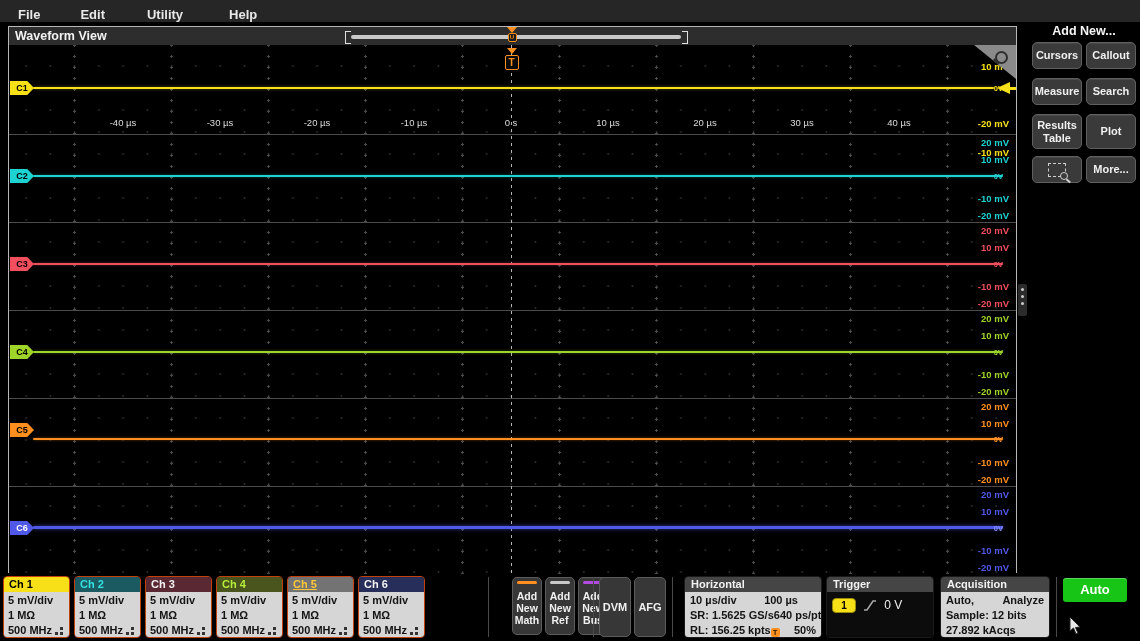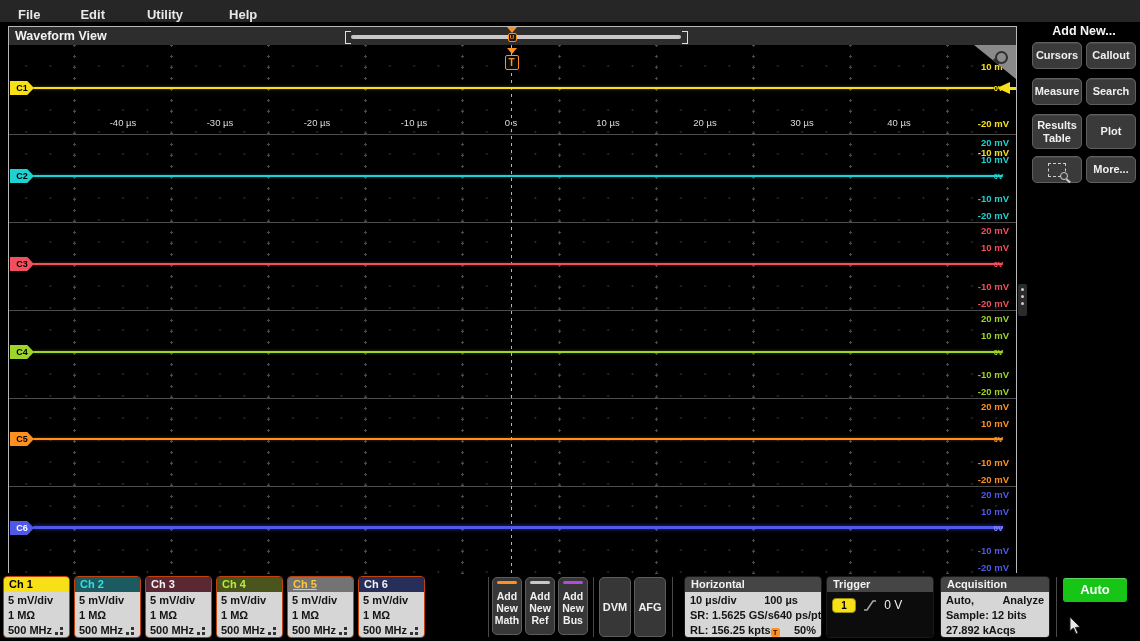--- a/index.html
+++ b/index.html
@@ -194,7 +194,7 @@
       <div class="scale-label abs" style="top:356px;color:#ff9020">20 mV</div>
       <div class="scale-label abs" style="top:373px;color:#ff9020">10 mV</div>
       <div class="trace abs" style="top:393px;background:#ff9020;box-shadow:0 0 3px #ff902066"></div>
-      <div class="flag abs" style="top:387px;background:#ff9020">C5</div>
+      <div class="flag abs" style="top:378px;background:#ff9020">C5</div>
       <div class="gnd-label abs" style="top:390px;color:#ff9020">0V</div>
       <div class="scale-label abs" style="top:412px;color:#ff9020">-10 mV</div>
       <div class="scale-label abs" style="top:429px;color:#ff9020">-20 mV</div>

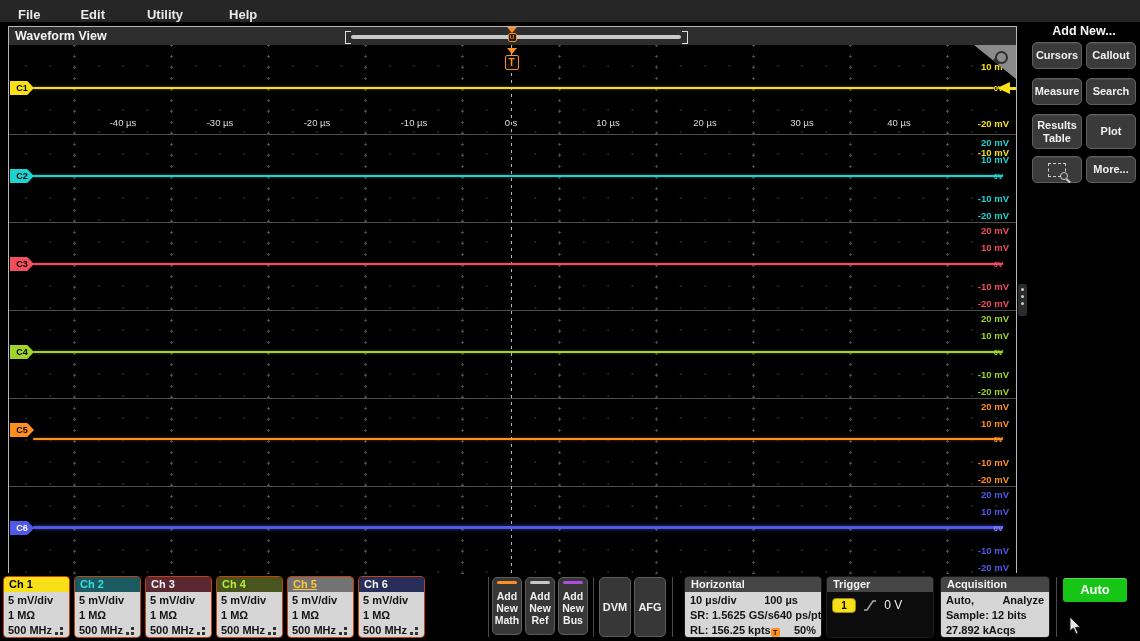--- a/index.html
+++ b/index.html
@@ -88,7 +88,7 @@
   .vsep{position:absolute;top:2px;width:1px;height:60px;background:#4a4a4a;}
 
   .add-btn{position:absolute;top:2px;width:30px;height:58px;background:#373737;border:1px solid #5c5c5c;border-radius:5px;
-    color:#f0f0f0;font-size:10.5px;font-weight:bold;text-align:center;box-sizing:border-box;padding-top:12px;line-height:1.15;cursor:pointer;}
+    color:#f0f0f0;font-size:10.5px;font-weight:bold;text-align:center;box-sizing:border-box;padding-top:12px;line-height:1.15;cursor:pointer;margin-left:20px;}
   .add-btn .stripe{position:absolute;top:3px;left:4px;right:4px;height:3px;border-radius:2px;}
   .sq-btn{position:absolute;top:2px;width:30px;height:58px;background:#373737;border:1px solid #5c5c5c;border-radius:5px;
     color:#f0f0f0;font-size:11px;font-weight:bold;display:flex;align-items:center;justify-content:center;cursor:pointer;}

